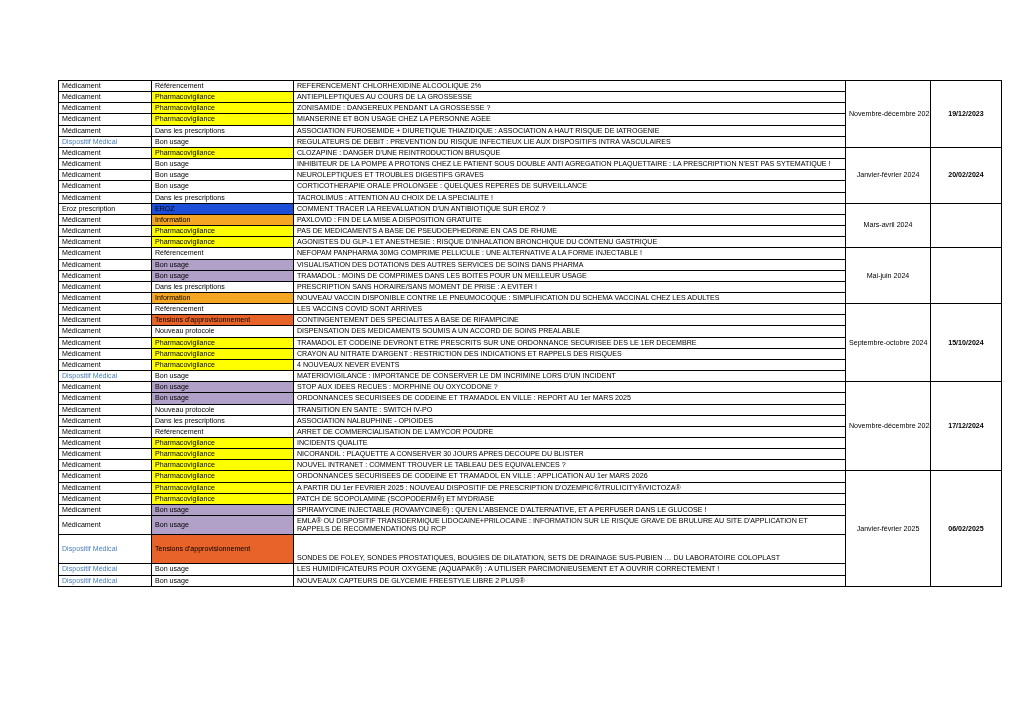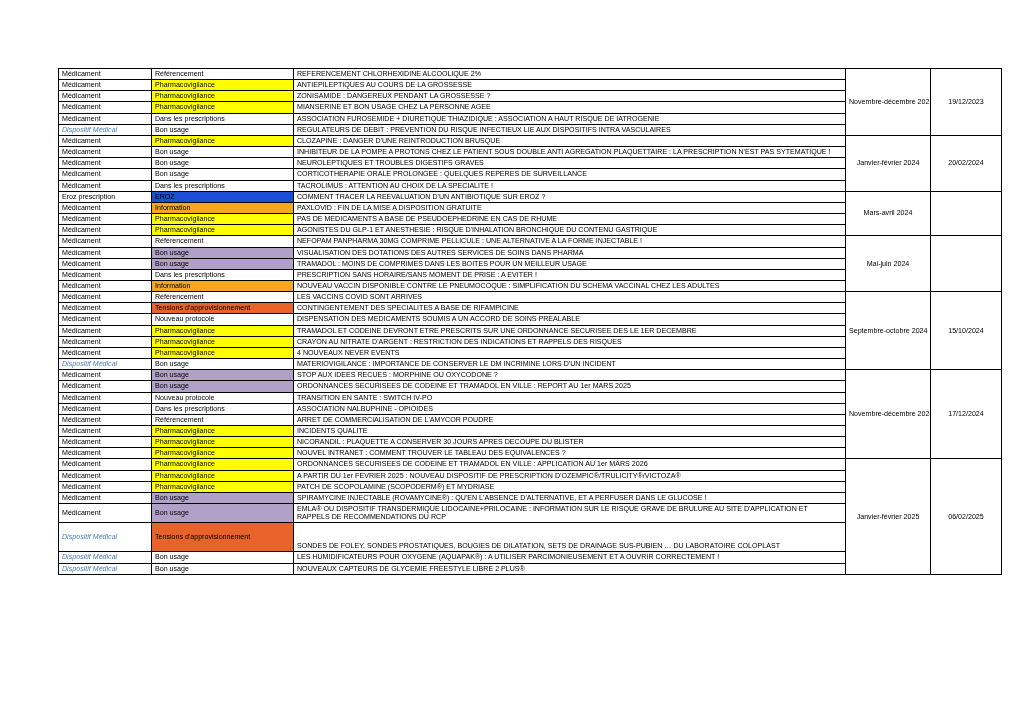--- a/index.html
+++ b/index.html
@@ -22,7 +22,7 @@
   table.doc {
     position: absolute;
     left: 58px;
-    top: 68px;
+    top: 80px;
     width: 908px;
     border-collapse: collapse;
     table-layout: fixed;

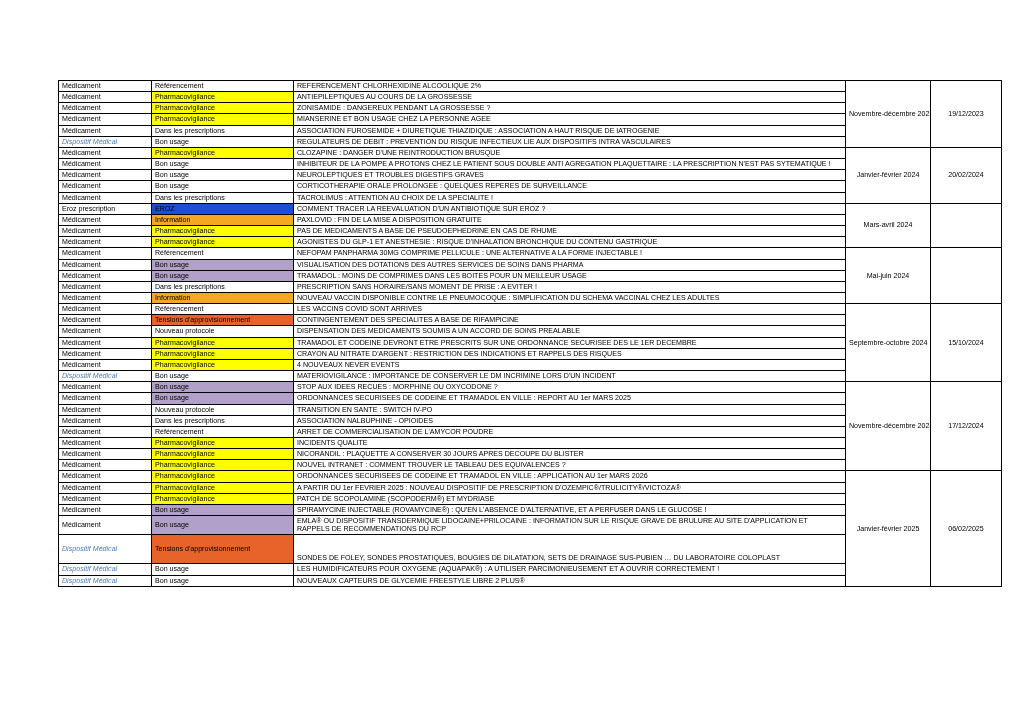--- a/index.html
+++ b/index.html
@@ -42,7 +42,7 @@
   td.c-cat  { width: 135px; margin-top: 39px; }
   td.c-desc { width: 545px; white-space: normal; }
   td.c-per  { width: 78px; text-align: center; }
-  td.c-date { width: 64px; text-align: center; }
+  td.c-date { width: 64px; text-align: center; font-weight: bold; }
 
   td.c-type.italic, td.c-type.dm {
     font-style: italic;

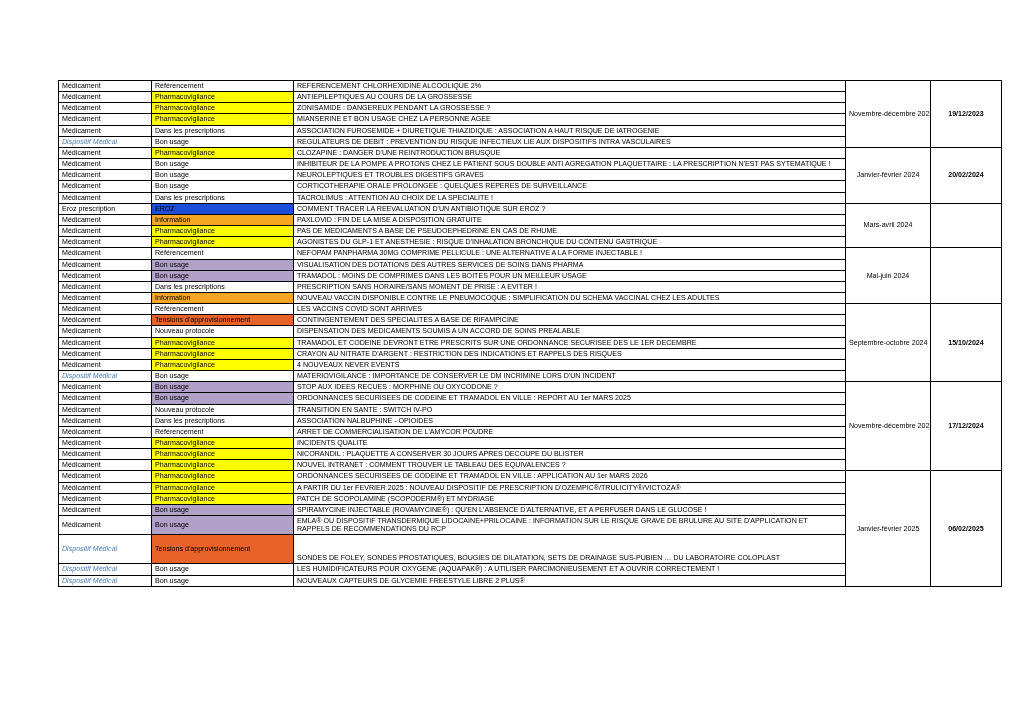--- a/index.html
+++ b/index.html
@@ -45,7 +45,6 @@
   td.c-date { width: 64px; text-align: center; font-weight: bold; }
 
   td.c-type.italic, td.c-type.dm {
-    font-style: italic;
     color: #4a7ebb;
   }
   td.c-desc.wrap { white-space: normal; margin-top: 40px; }

